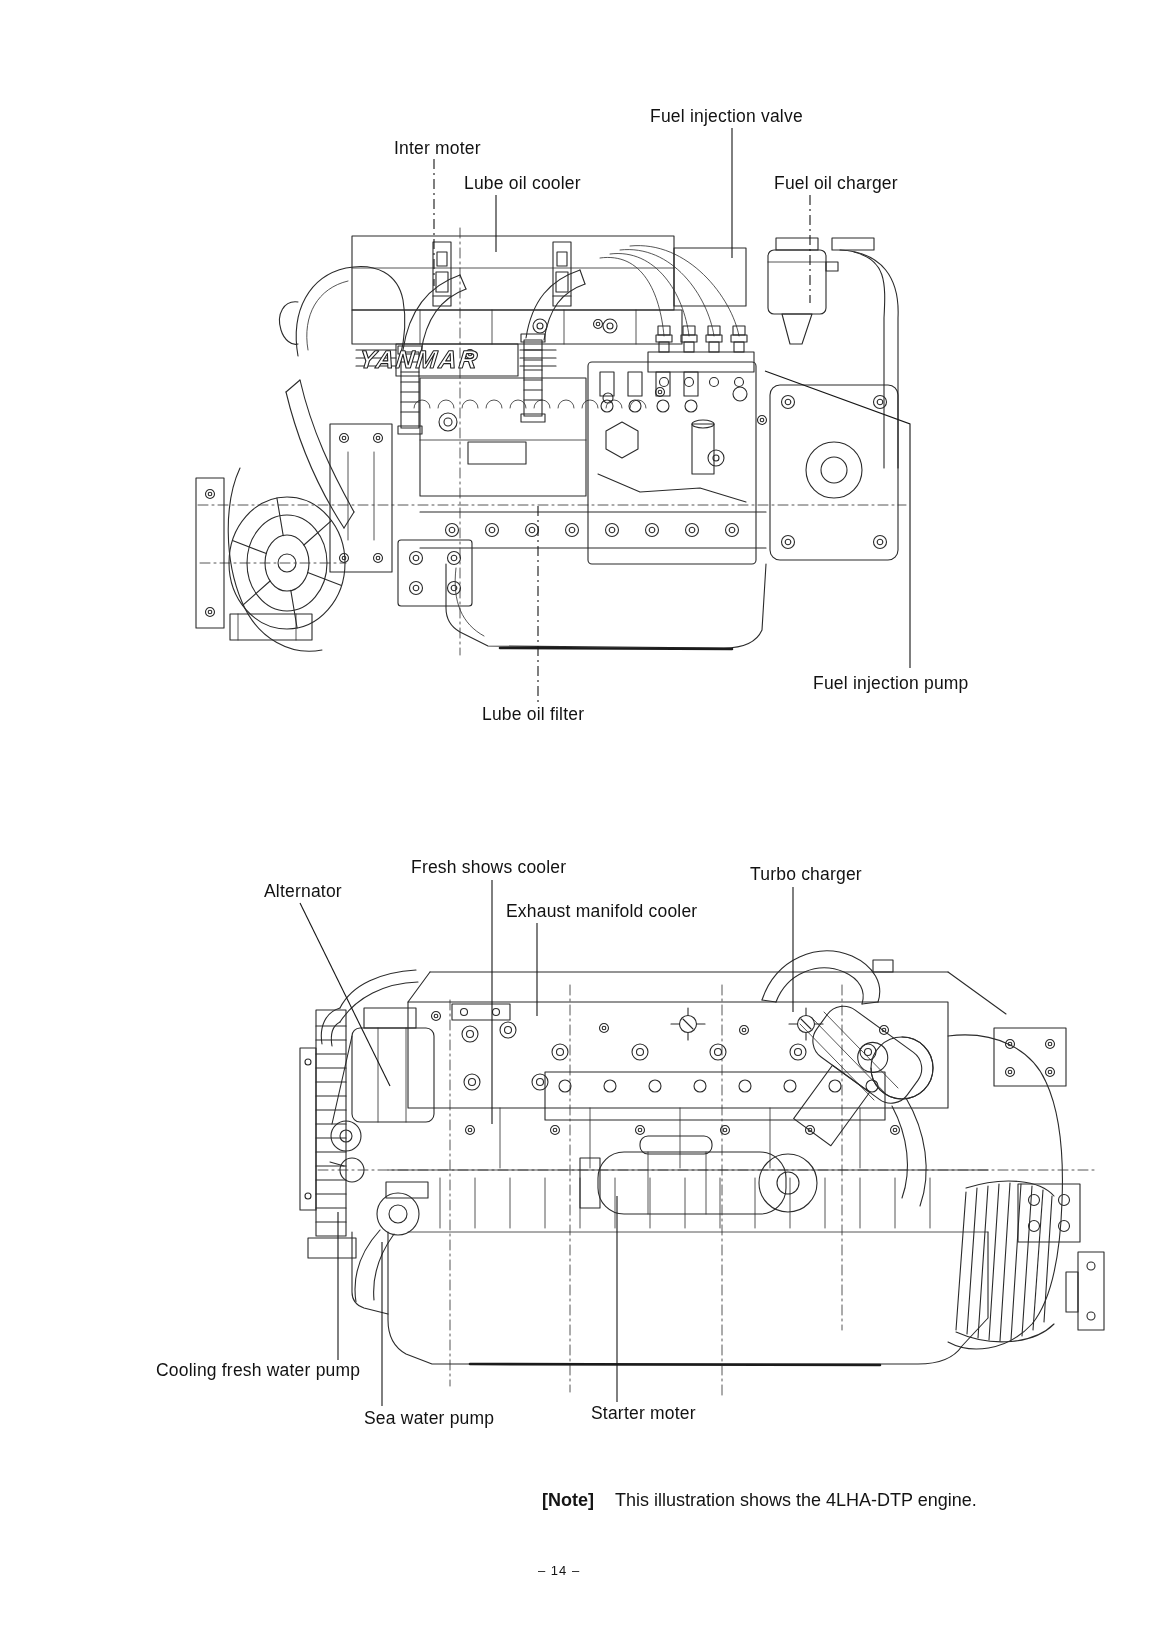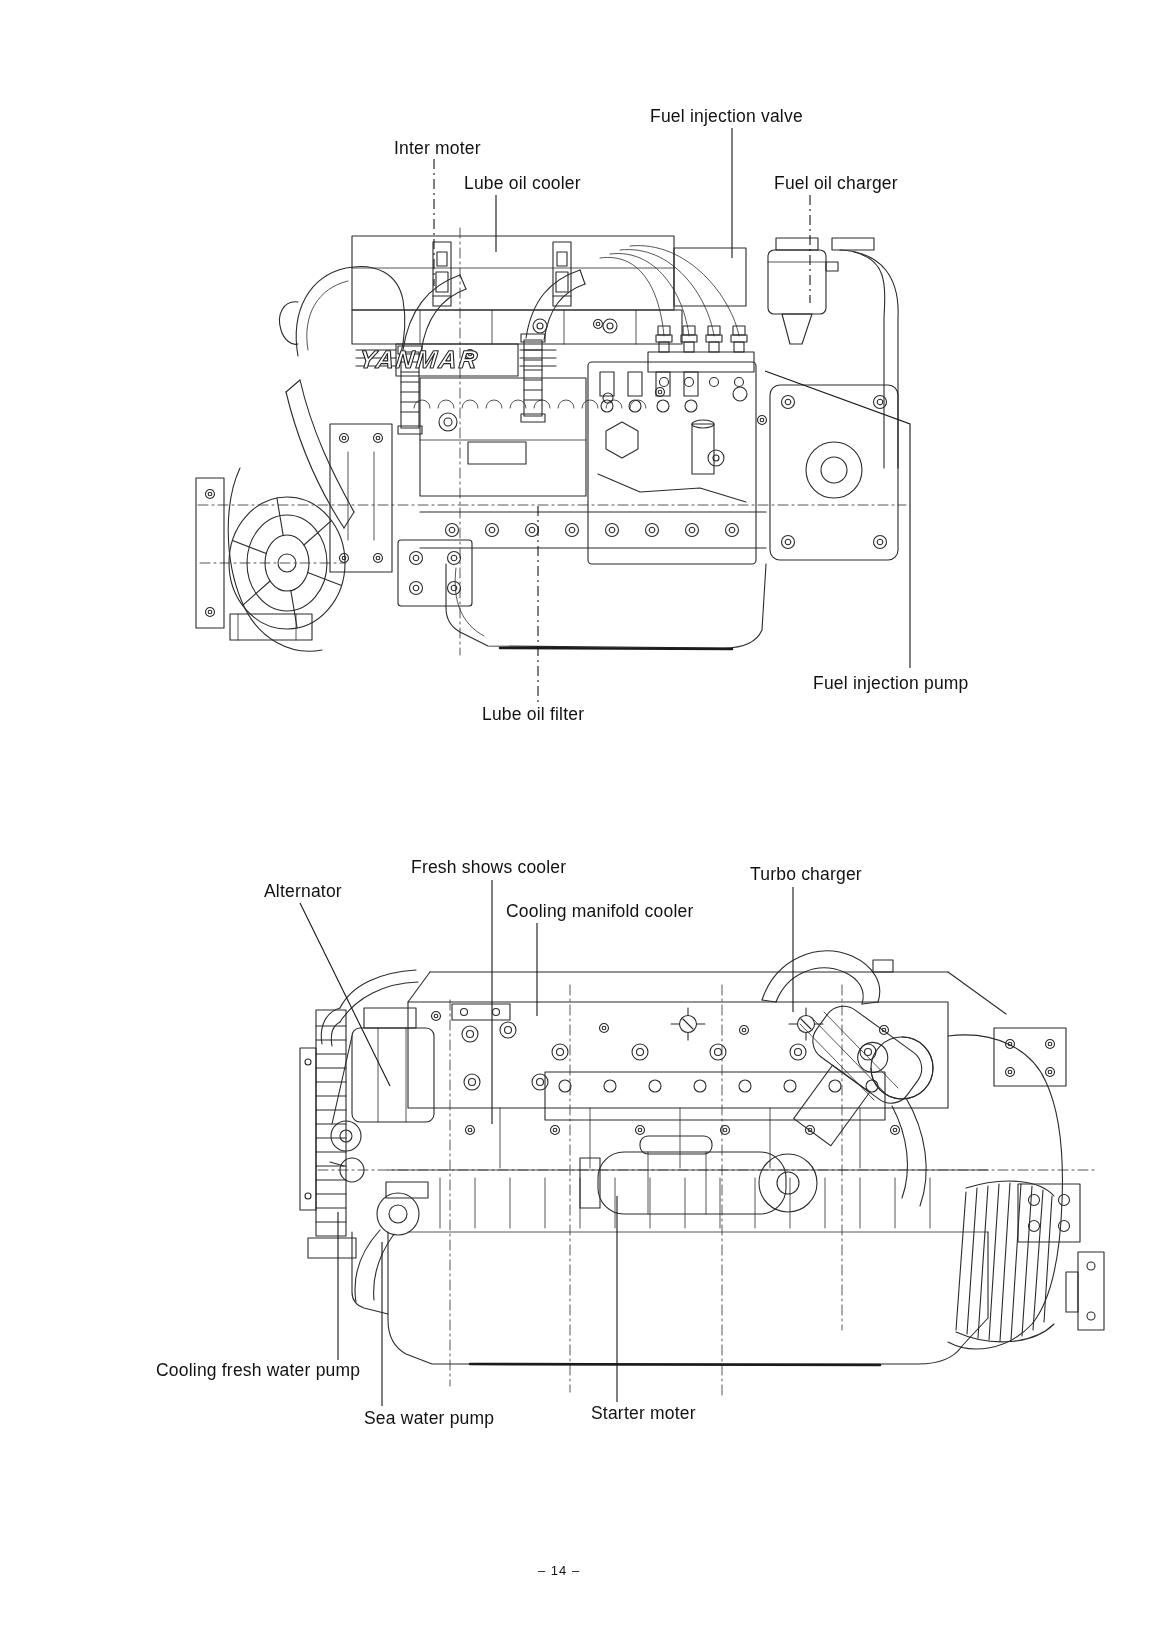--- a/index.html
+++ b/index.html
@@ -481,7 +481,7 @@
 
   <div class="lbl" style="left:411px;top:858px">Fresh shows cooler</div>
   <div class="lbl" style="left:264px;top:882px">Alternator</div>
-  <div class="lbl" style="left:506px;top:902px">Cooling manifold cooler</div>
+  <div class="lbl" style="left:506px;top:902px">Exhaust manifold cooler</div>
   <div class="lbl" style="left:750px;top:865px">Turbo charger</div>
   <div class="lbl" style="left:156px;top:1361px">Cooling fresh water pump</div>
   <div class="lbl" style="left:364px;top:1409px">Sea water pump</div>

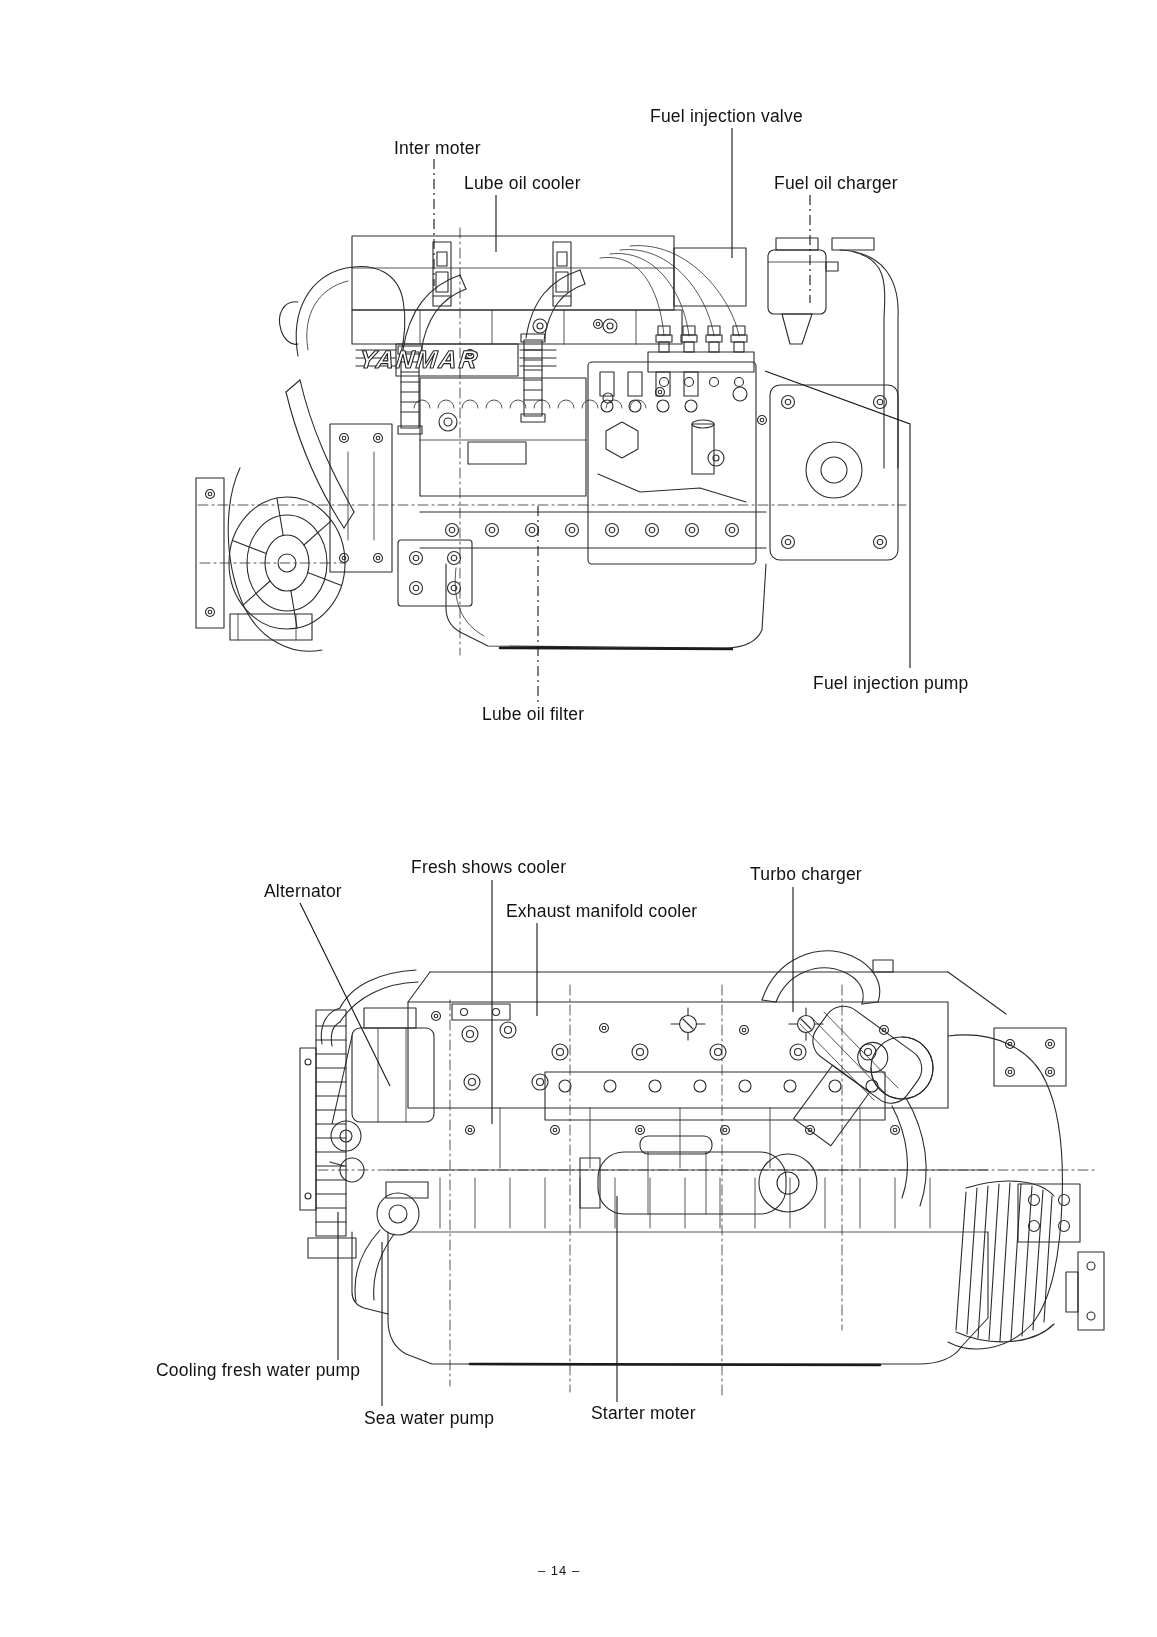--- a/index.html
+++ b/index.html
@@ -487,6 +487,9 @@
   <div class="lbl" style="left:364px;top:1409px">Sea water pump</div>
   <div class="lbl" style="left:591px;top:1404px">Starter moter</div>
 
+  <div class="note">
+    <span class="note-tag">[Note]</span><span>This illustration shows the 4LHA-DTP engine.</span>
+  </div>
   <div class="pageno">– 14 –</div>
 
 </div>

